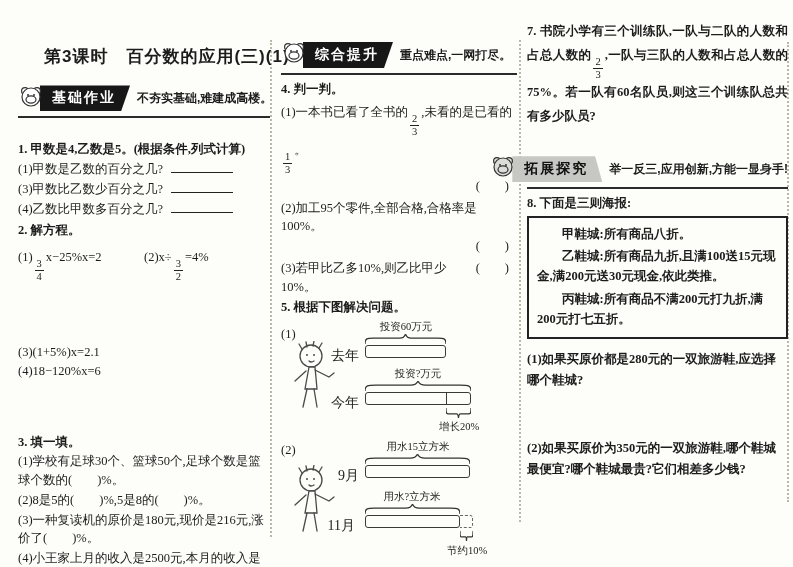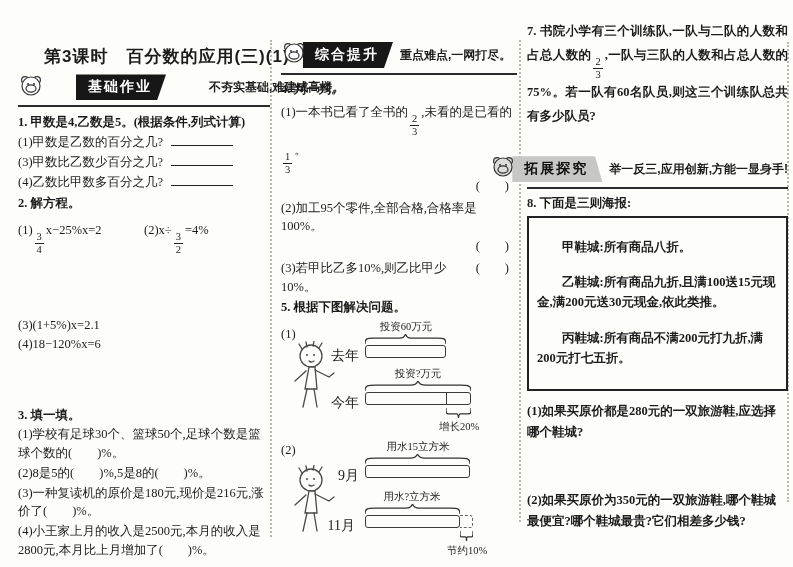--- a/index.html
+++ b/index.html
@@ -84,7 +84,7 @@
   <div class="col" id="col1">
     <h1 class="page-title">第3课时　百分数的应用(三)(1)</h1>
 
-    <div class="badge-row" style="margin-top:3px;gap:36px;">
+    <div class="badge-row" style="margin-top:14px;">
       <span class="mascot">
         <svg width="26" height="24" viewBox="0 0 26 24">
             <g fill="#fff" stroke="#333" stroke-width="1.2">

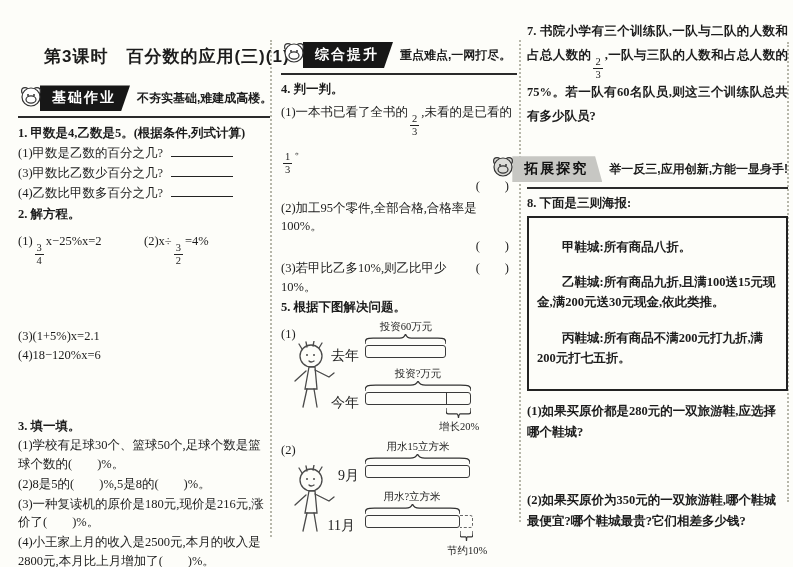--- a/index.html
+++ b/index.html
@@ -101,7 +101,7 @@
       <span class="slogan">不夯实基础,难建成高楼。</span>
     </div>
 
-    <p class="stem" style="margin-top:6px;">1. 甲数是4,乙数是5。(根据条件,列式计算)</p>
+    <p class="stem" style="margin-top:22px;">1. 甲数是4,乙数是5。(根据条件,列式计算)</p>
     <p class="q-item"><span>(1)甲数是乙数的百分之几?</span><span class="blank"></span></p>
     <p class="q-item"><span>(3)甲数比乙数少百分之几?</span><span class="blank"></span></p>
     <p class="q-item"><span>(4)乙数比甲数多百分之几?</span><span class="blank"></span></p>

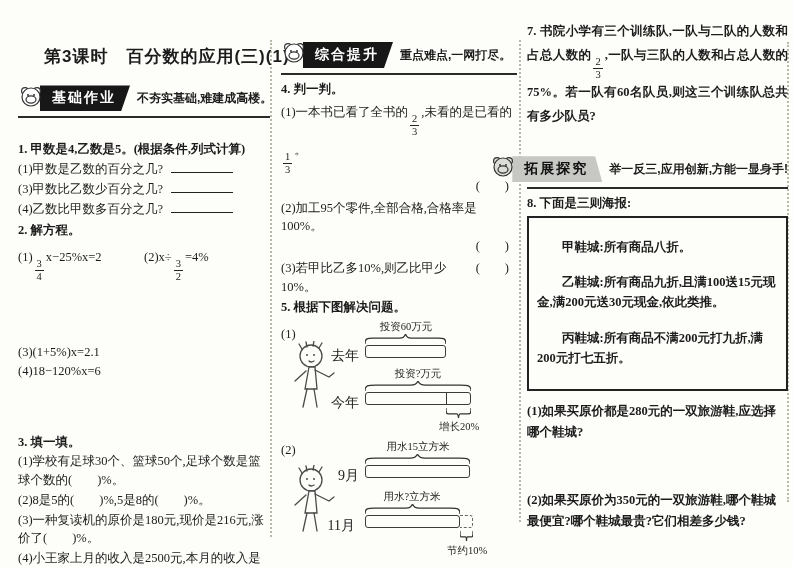--- a/index.html
+++ b/index.html
@@ -69,7 +69,7 @@
 
   #col3 { font-weight:bold; }
   .poster-box { border:2px solid #222; padding:4px 8px 6px; margin-top:3px; }
-  .poster-box p { text-indent:2em; margin:15px 0; line-height:1.62; }
+  .poster-box p { text-indent:2em; margin:2px 0; line-height:1.62; }
   .q7-text, .q6-text { line-height:1.9; text-align:justify; }
 </style>
 </head>

